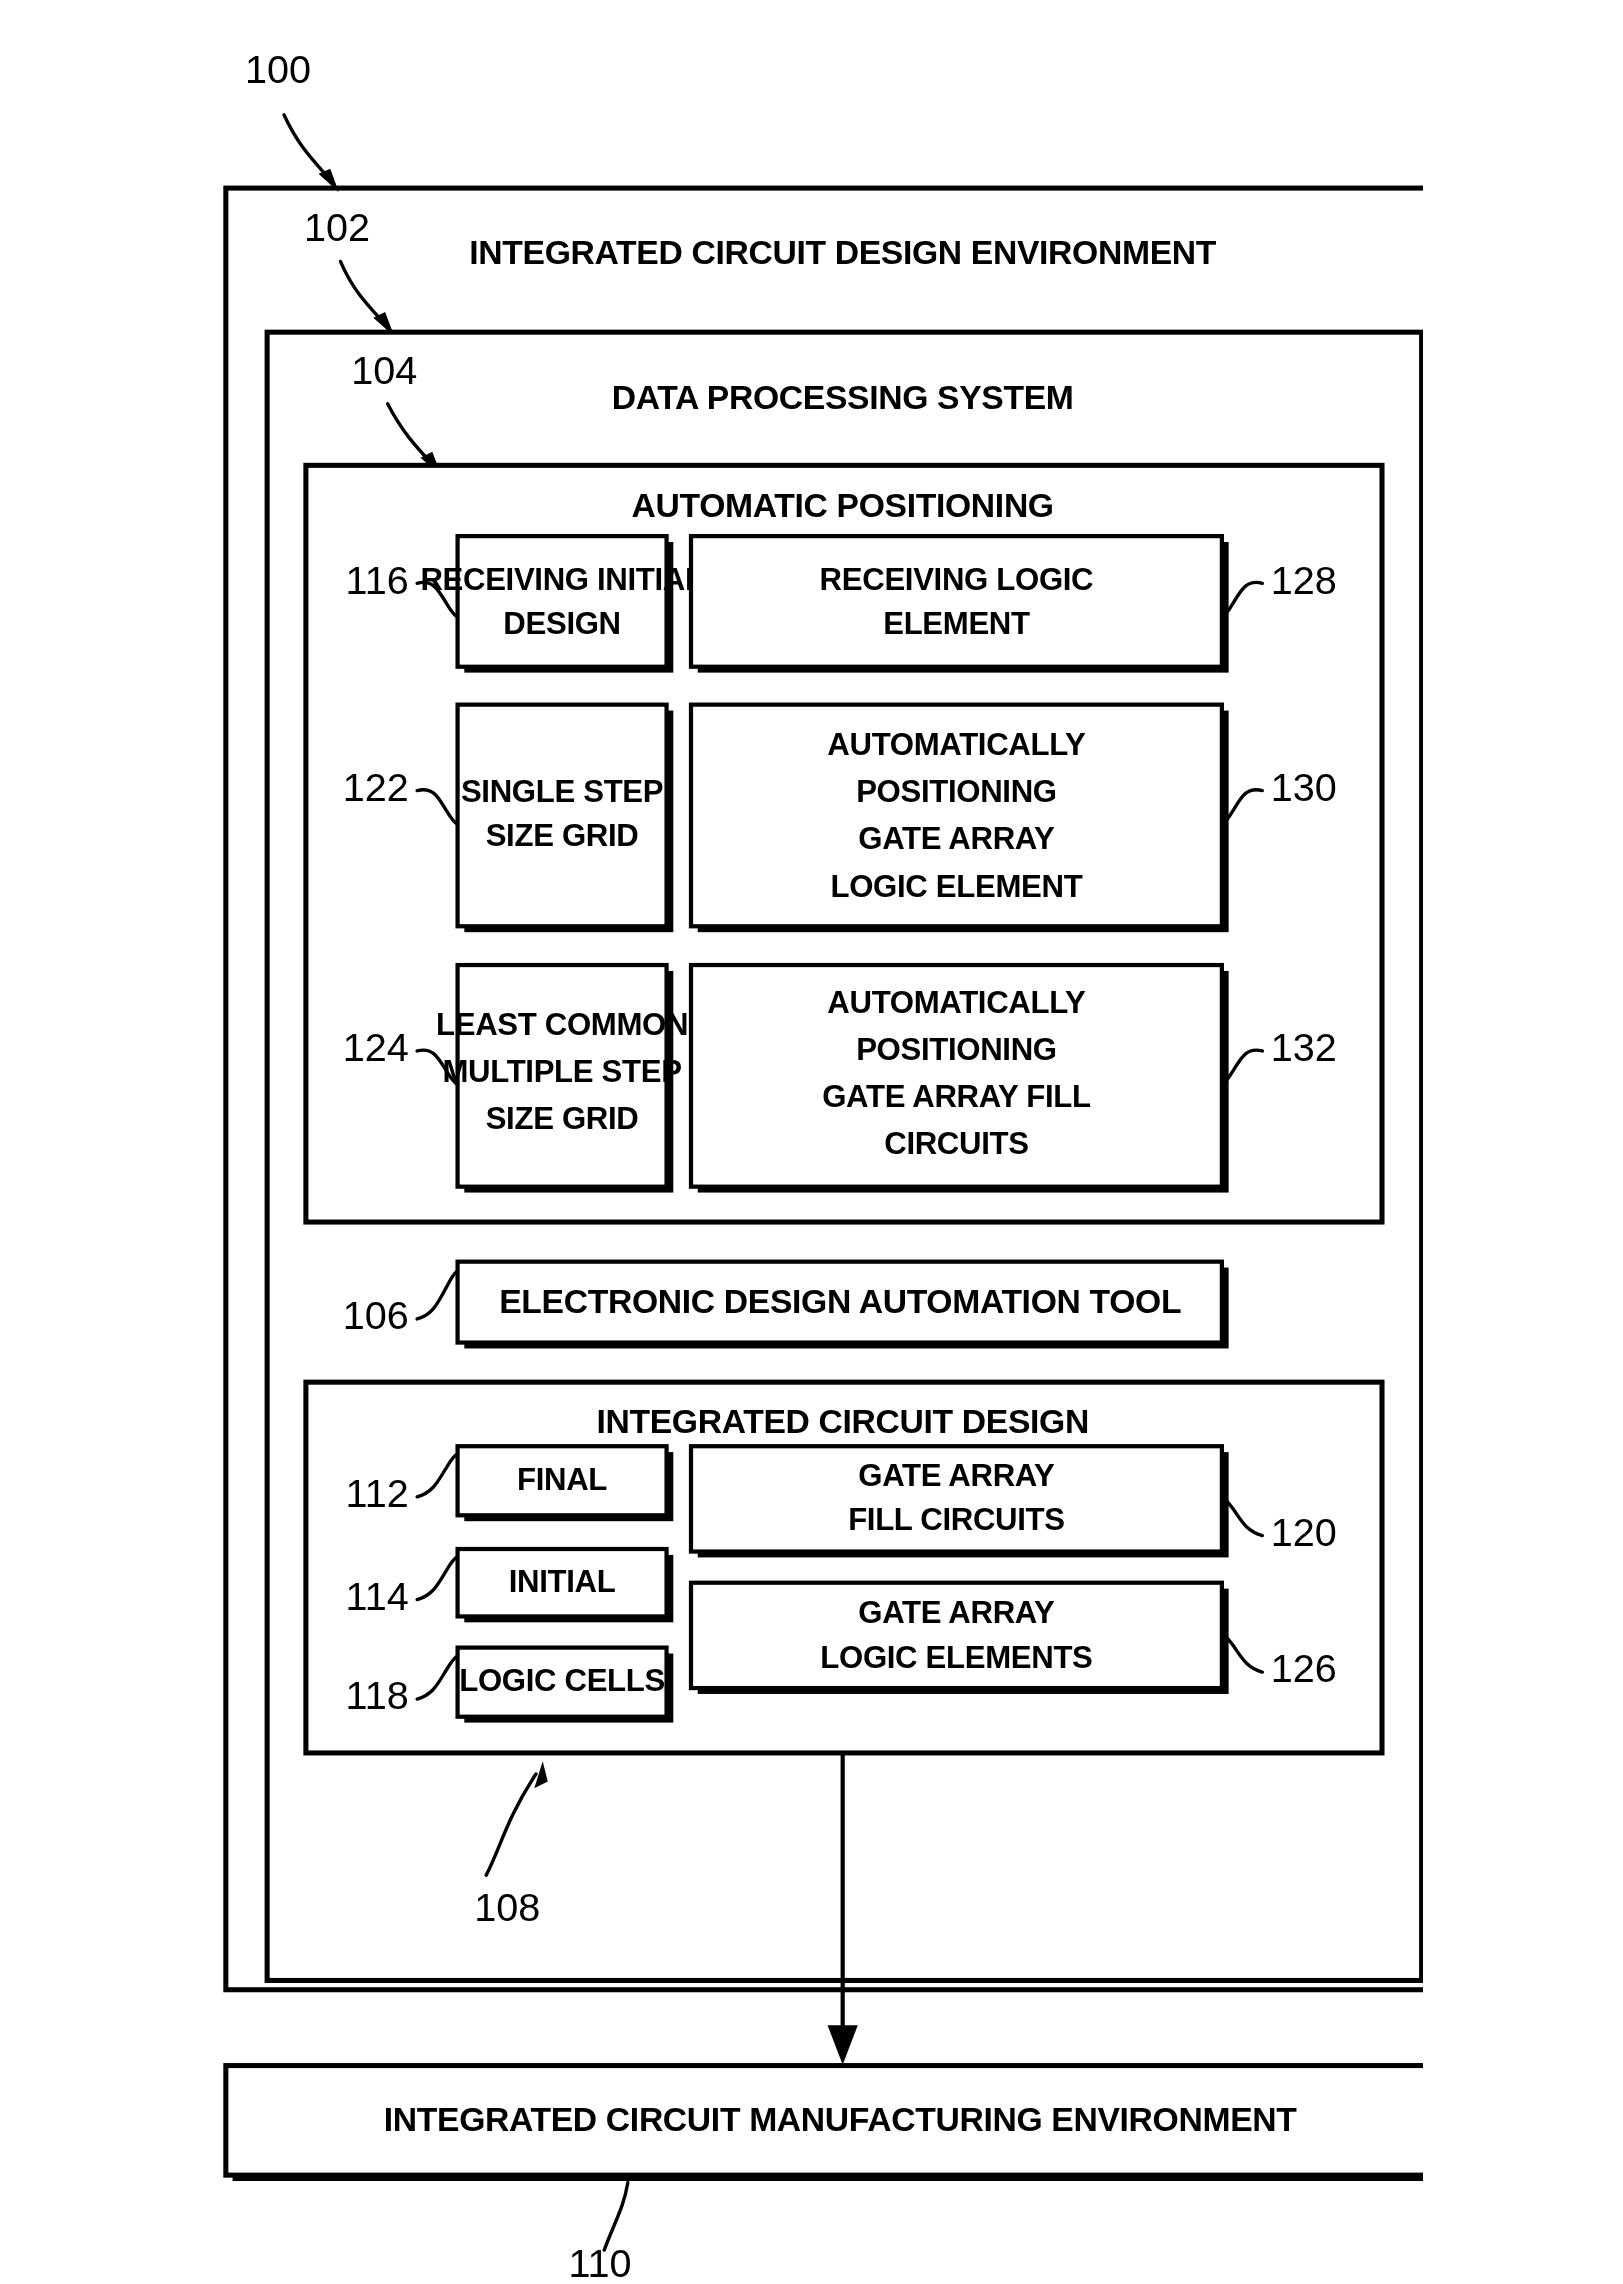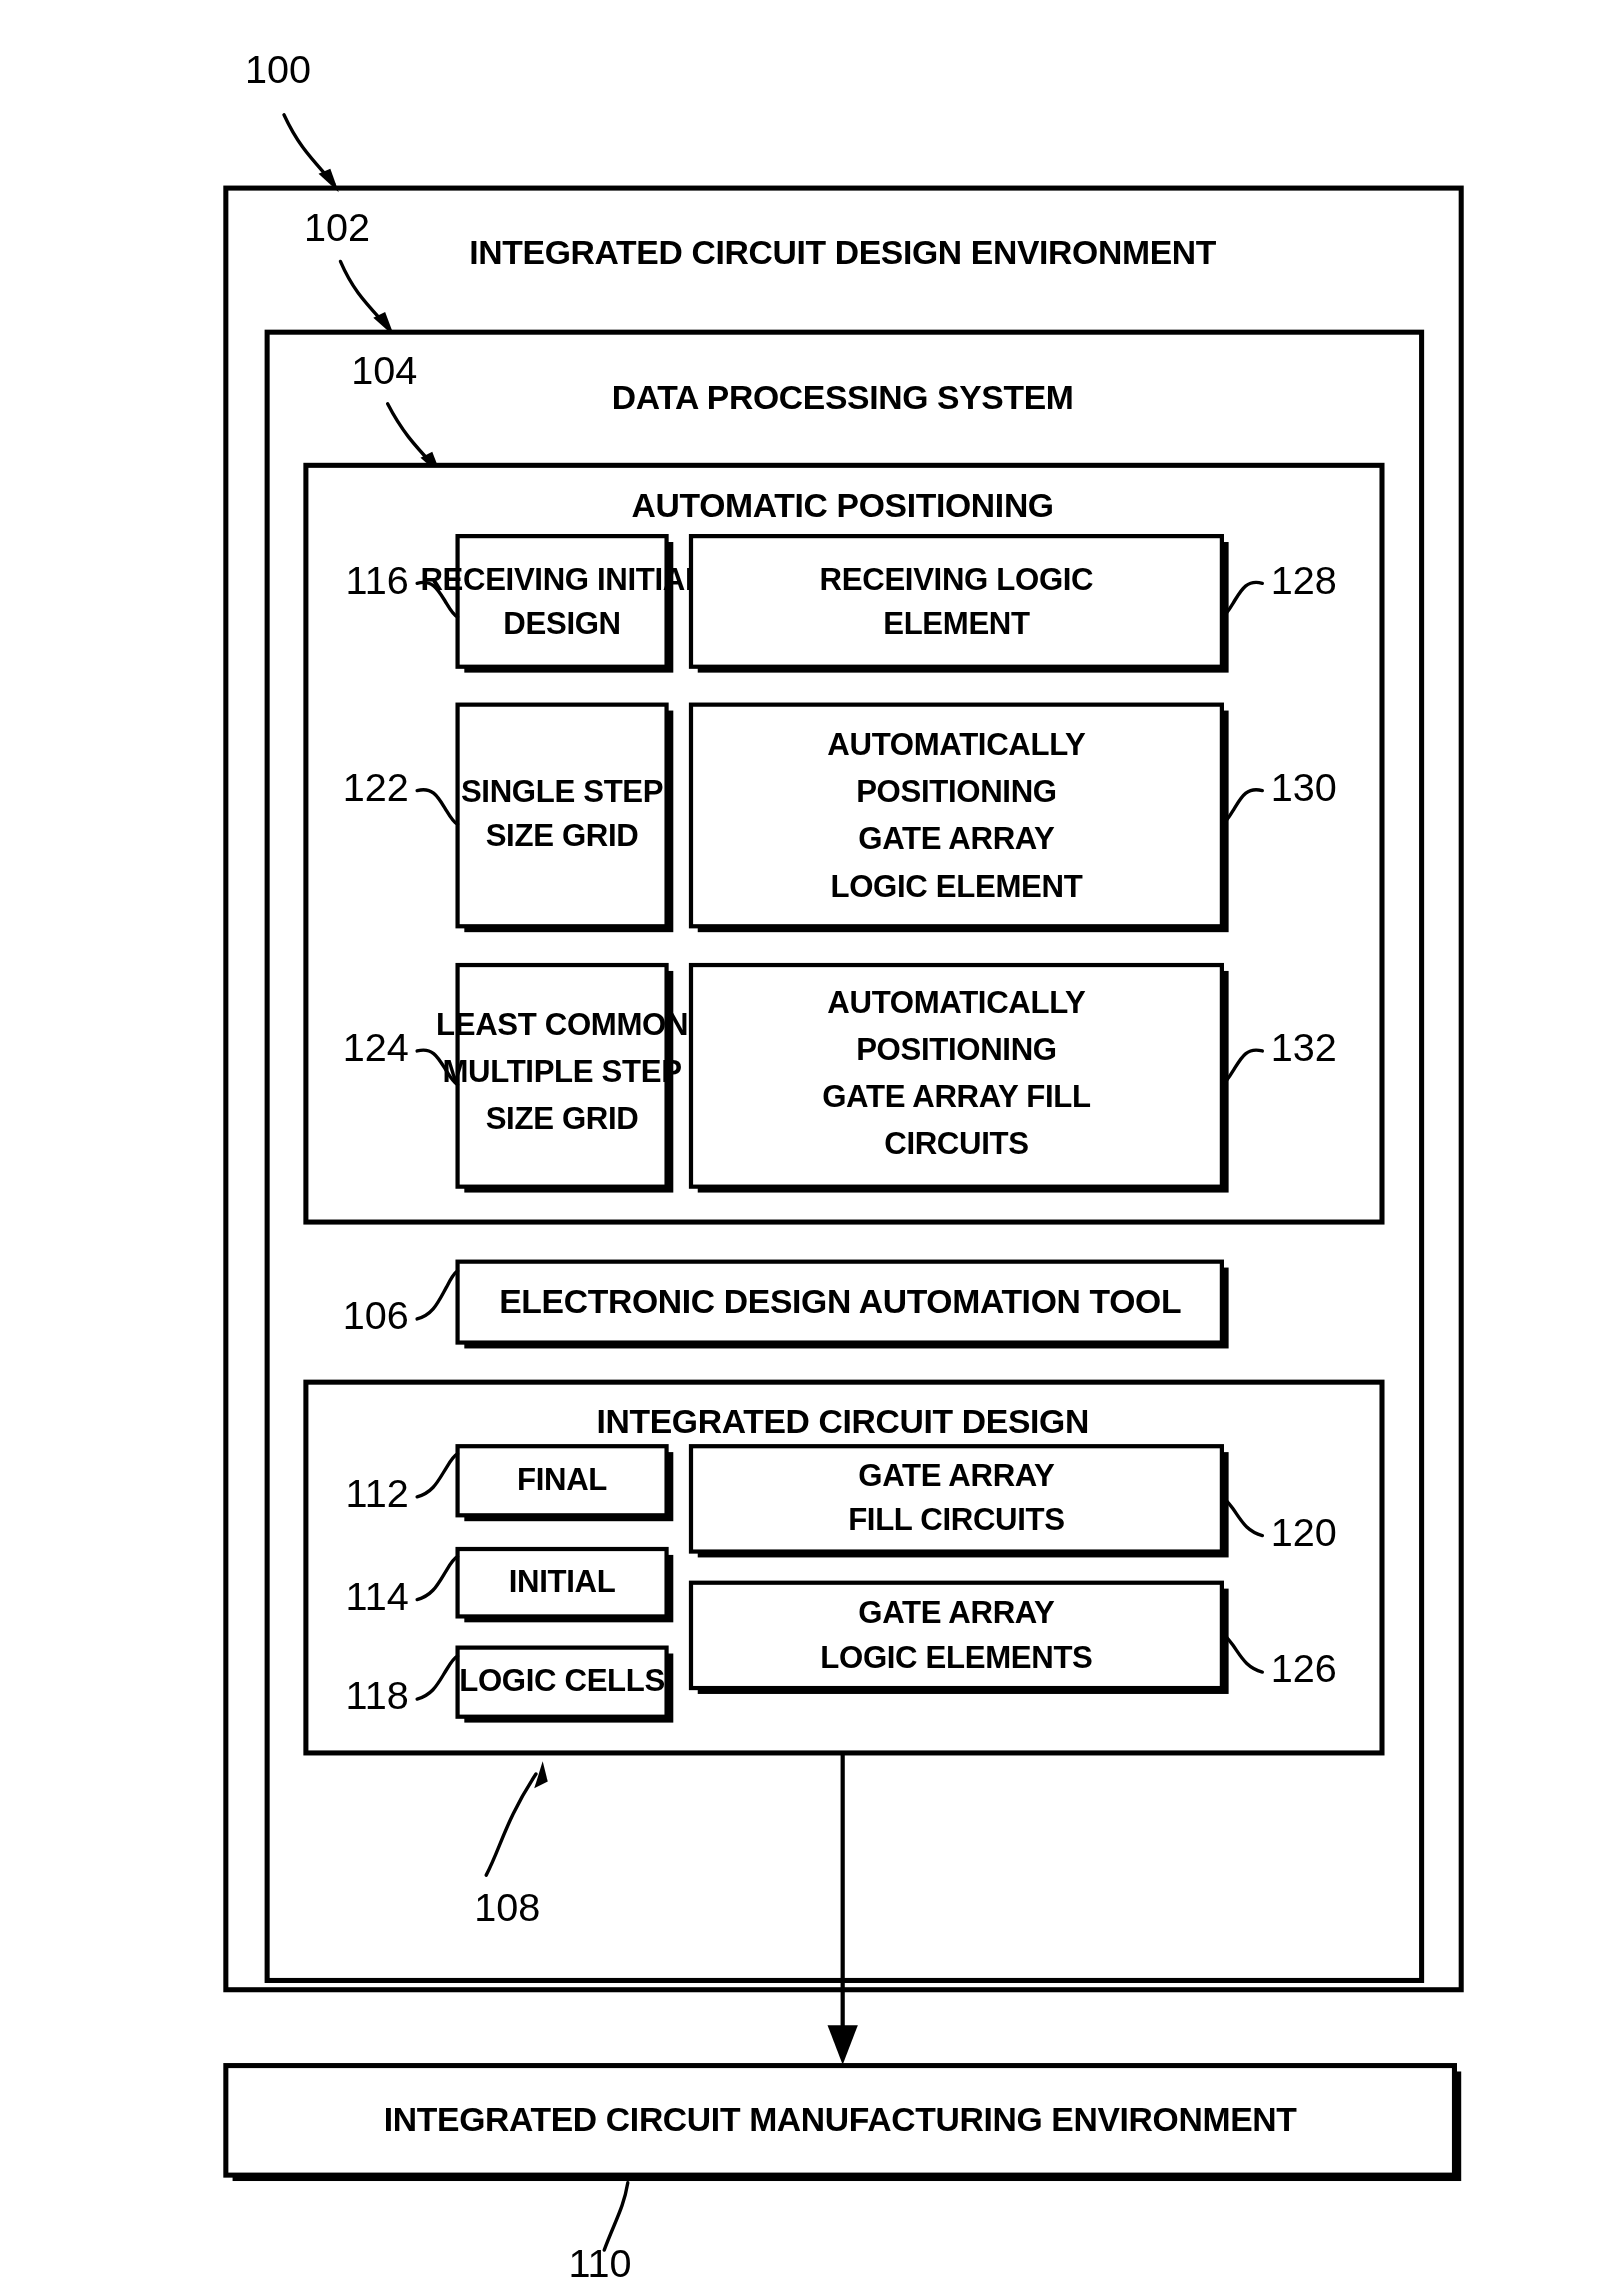--- a/index.html
+++ b/index.html
@@ -9,7 +9,7 @@
   }
   #figure-root {
     position: relative;
-    width: 1623px;
+    width: 1423px;
     height: 2284px;
     background: #ffffff;
     font-family: "Liberation Sans", "DejaVu Sans", sans-serif;

